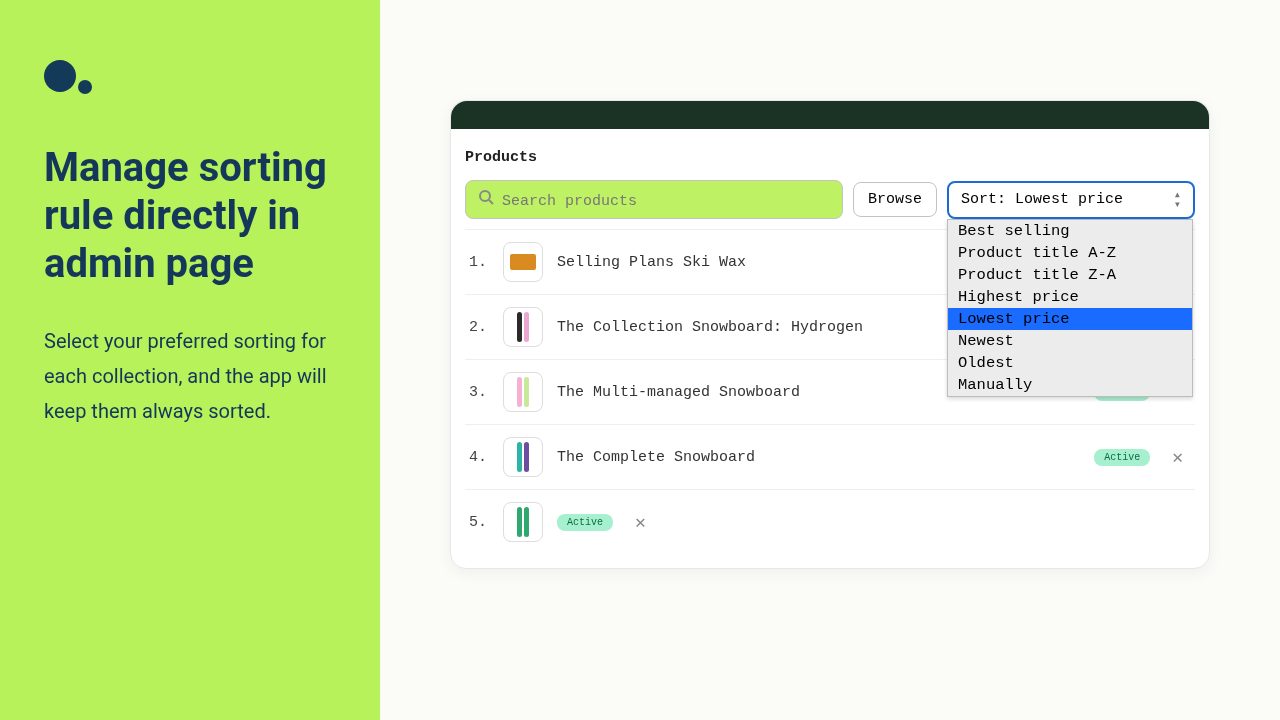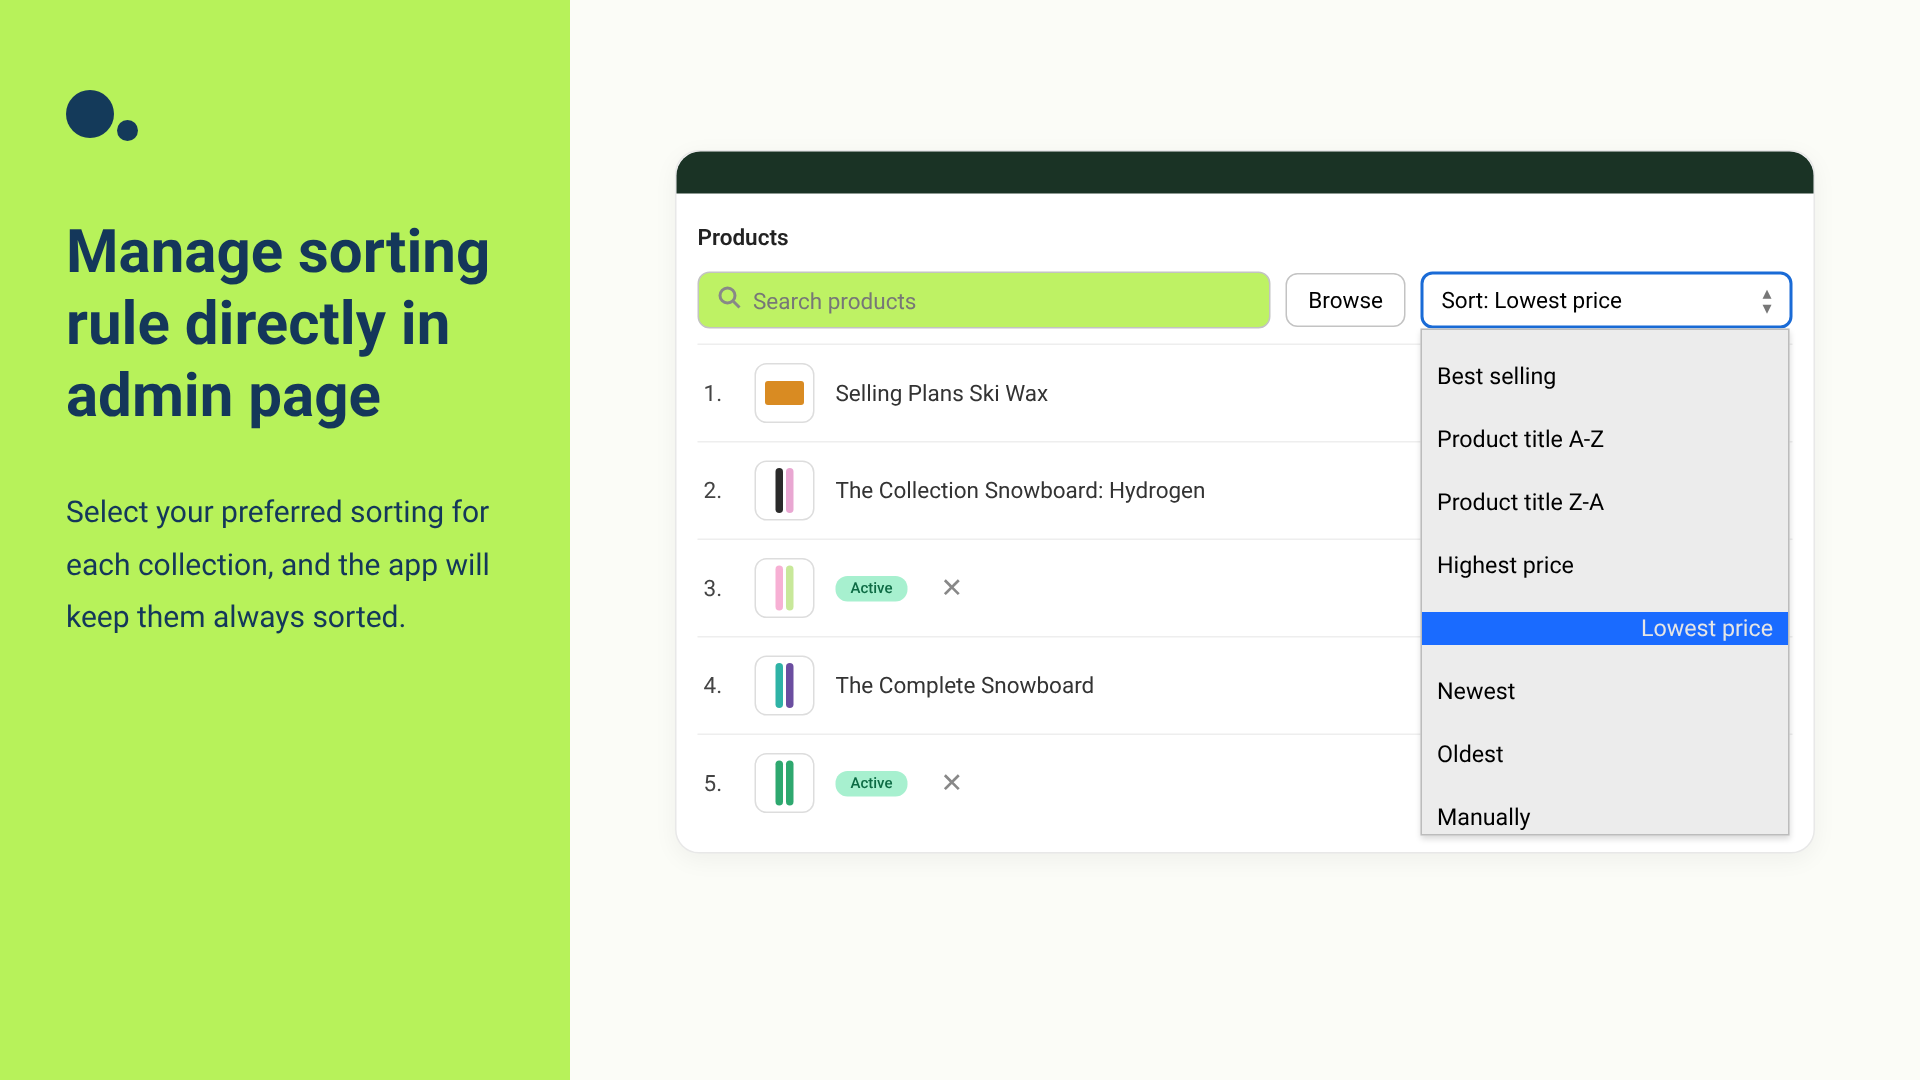--- a/index.html
+++ b/index.html
@@ -46,7 +46,7 @@
     height: 28px;
     border-radius: 16px 16px 0 0;
   }
-  .admin-body { padding: 20px 14px 14px; }
+  .admin-body { padding: 20px 14px 14px; font-family: Liberation Mono, monospace; }
   .panel-title { font-weight: 600; font-size: 15px; color: #222; margin-bottom: 14px; }
   
   .controls-row { display: flex; gap: 10px; align-items: center; margin-bottom: 10px; }

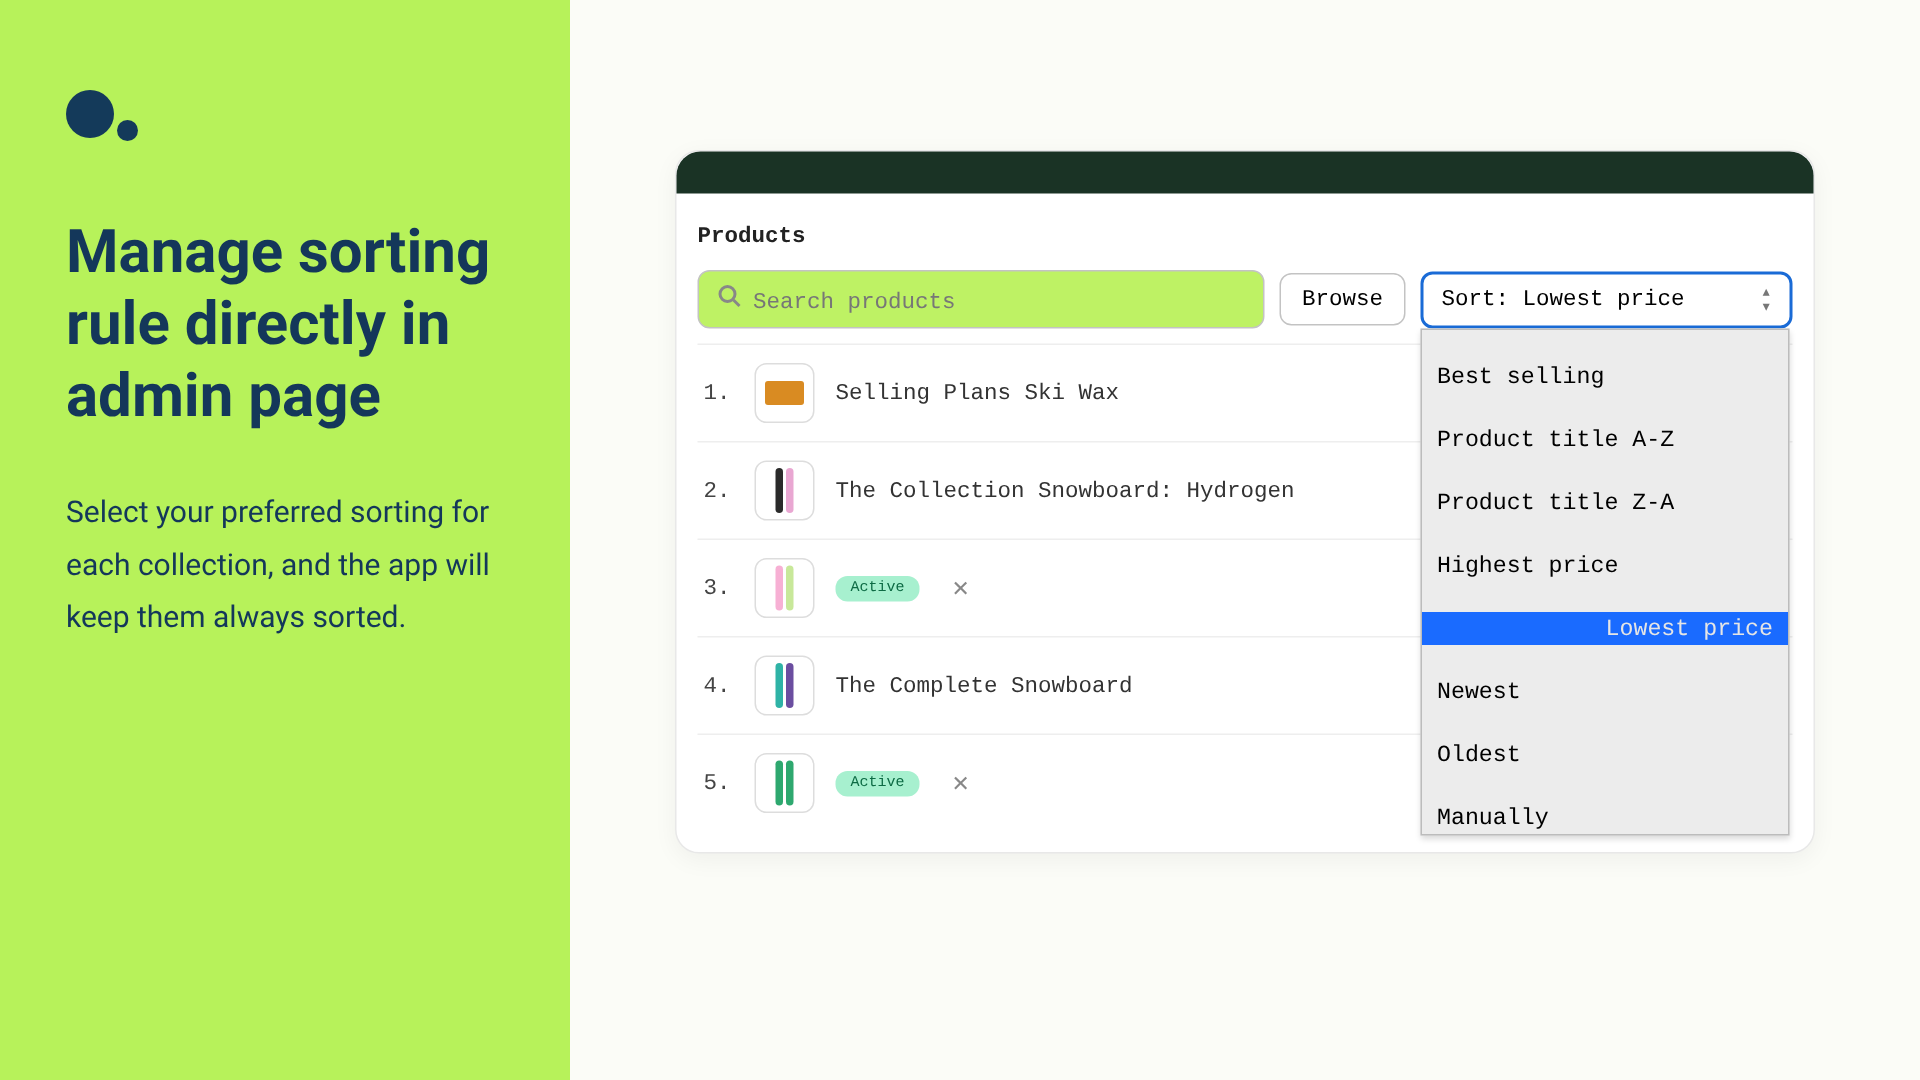--- a/index.html
+++ b/index.html
@@ -96,7 +96,7 @@
     z-index: 10;
     font-size: 15.5px;
   }
-  .dropdown .opt { padding: 2px 10px; cursor: pointer; margin-top: 20px; }
+  .dropdown .opt { padding: 2px 10px; cursor: pointer; }
   .dropdown .opt.sel { background: #1a6bff; color: #e5e5e5; text-align: right; }
 
   .product-list { }

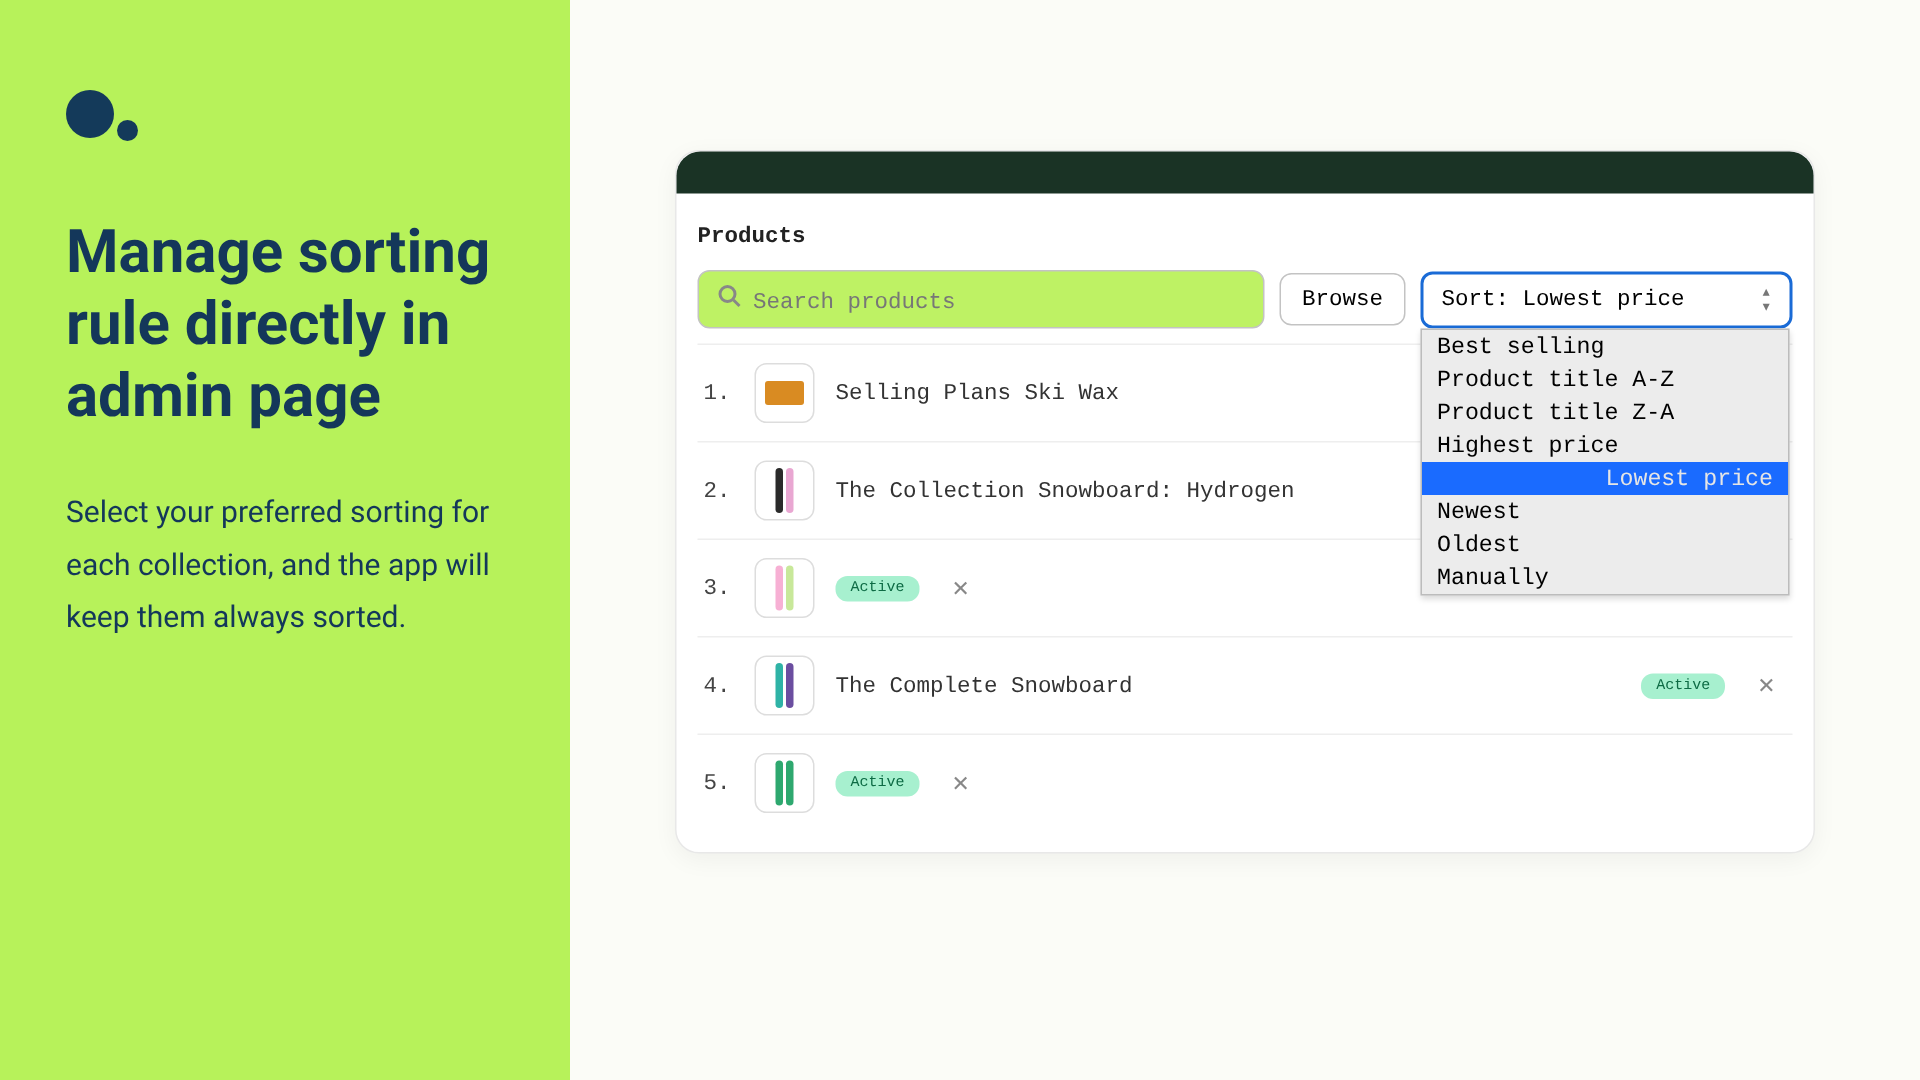--- a/index.html
+++ b/index.html
@@ -97,7 +97,7 @@
     font-size: 15.5px;
   }
   .dropdown .opt { padding: 2px 10px; cursor: pointer; }
-  .dropdown .opt.sel { background: #1a6bff; color: #e5e5e5; text-align: right; }
+  .dropdown .opt.sel { background: #1a6bff; color: #000000; }
 
   .product-list { }
   .product-row {

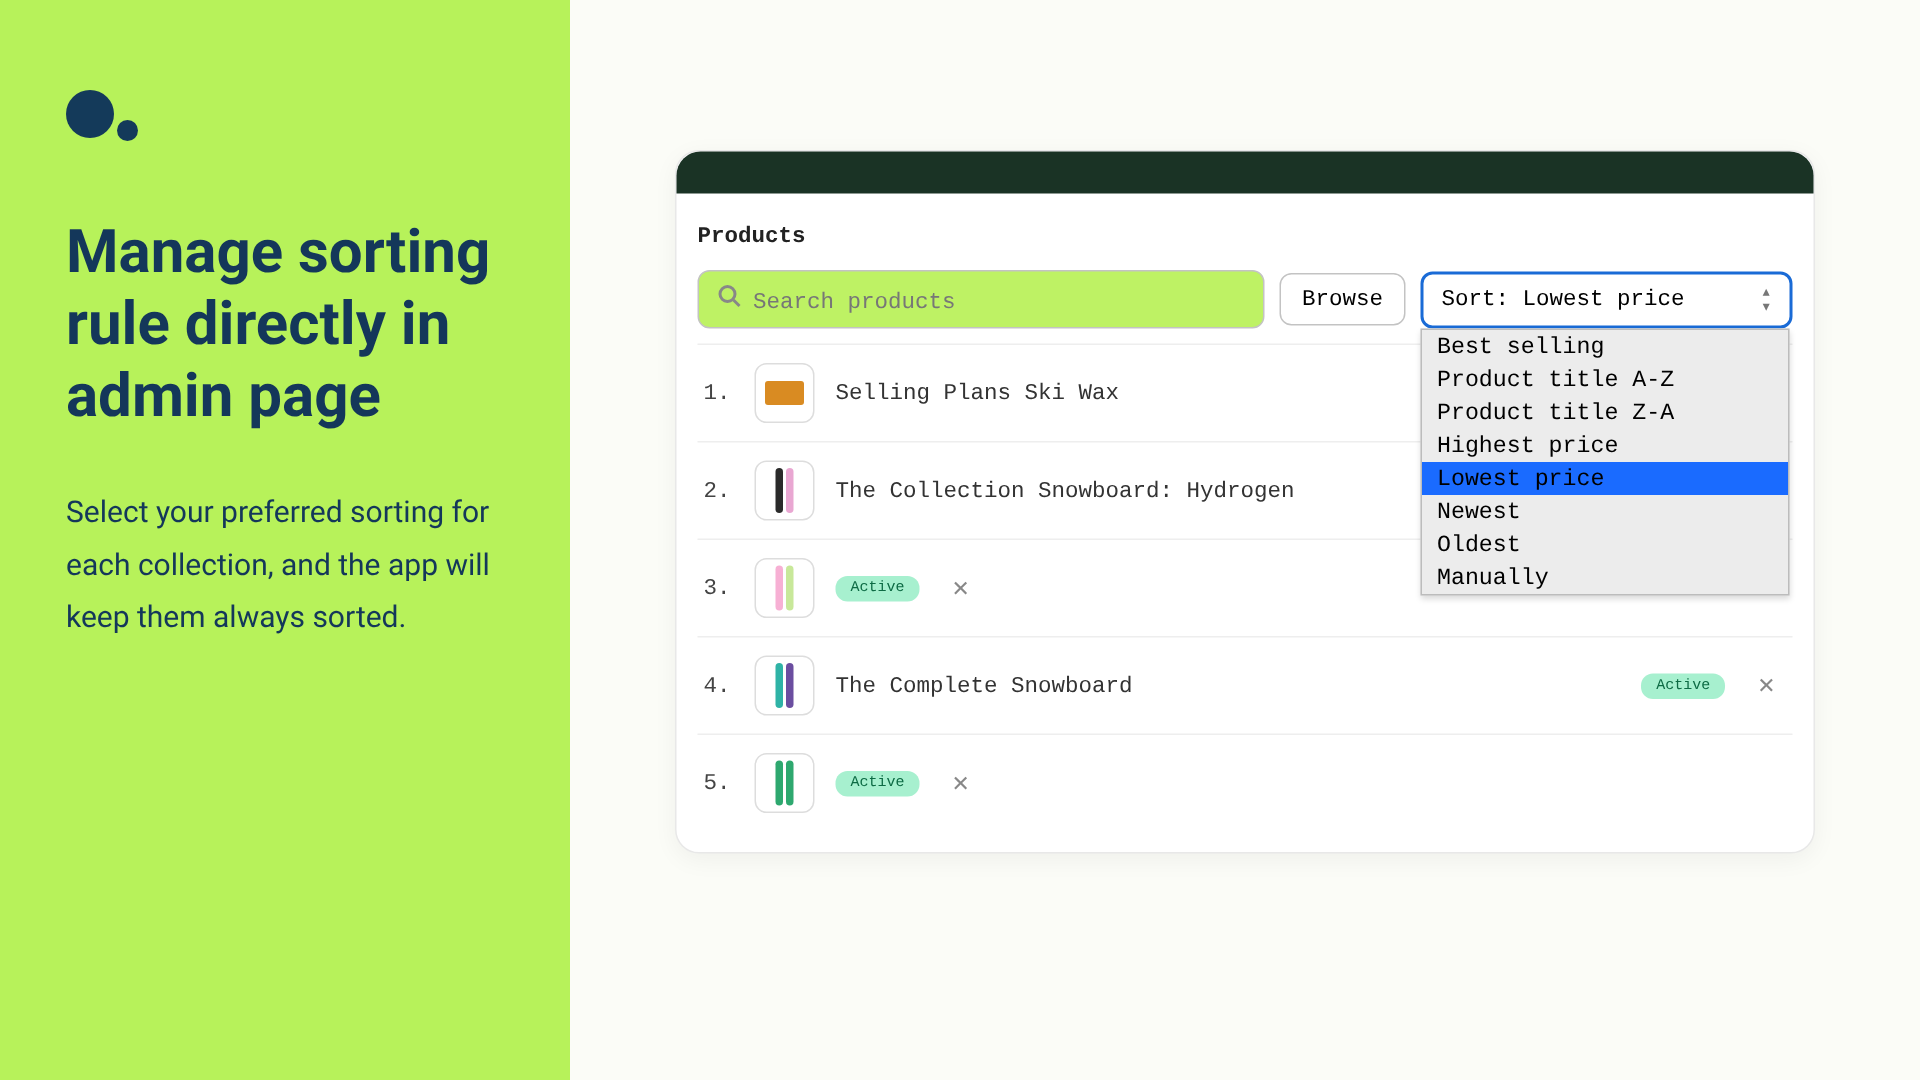--- a/index.html
+++ b/index.html
@@ -215,6 +215,7 @@
                 <span class="t2b"></span>
               </span>
             </span>
+          <span class="name">The Multi-managed Snowboard</span>
           <span class="badge">Active</span>
           <span class="remove-x">✕</span>
         </div>

